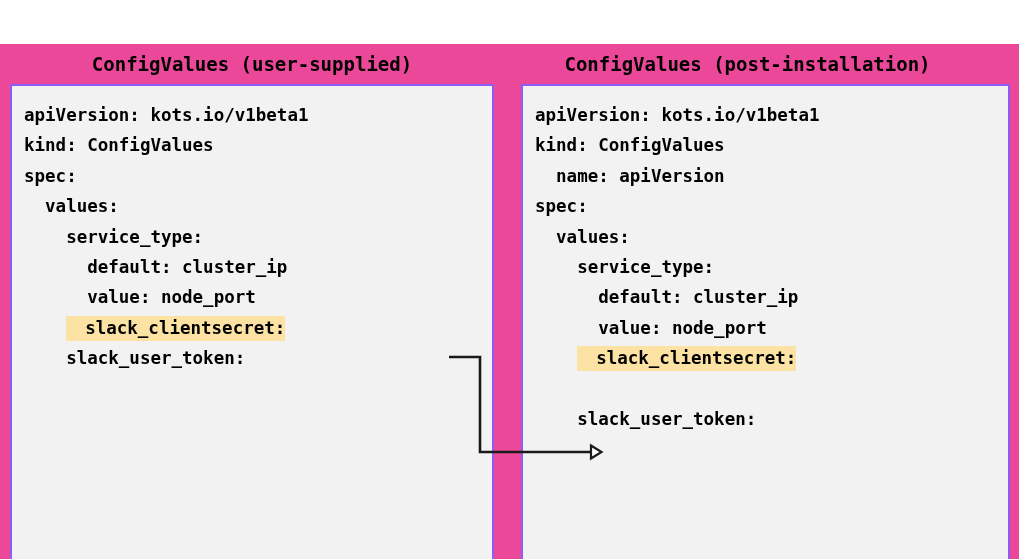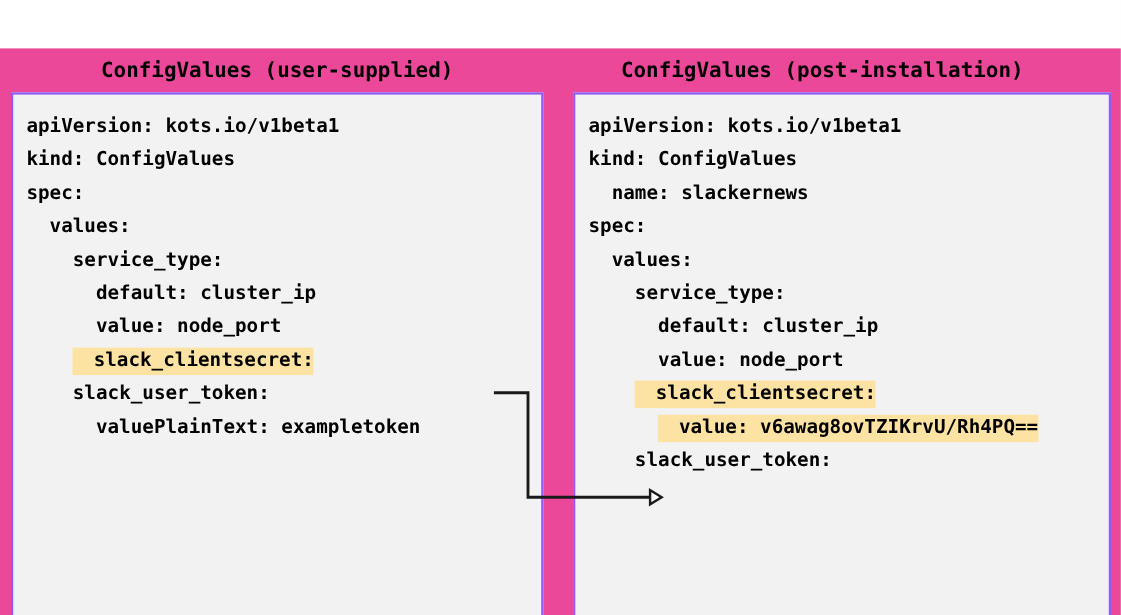--- a/index.html
+++ b/index.html
@@ -108,7 +108,7 @@
     <div class="code-block" id="code-right">
         <div class="code-line"><span></span><span class="seg">apiVersion: kots.io/v1beta1</span></div>
         <div class="code-line"><span></span><span class="seg">kind: ConfigValues</span></div>
-        <div class="code-line"><span>  </span><span class="seg">name: slackernews</span></div>
+        <div class="code-line"><span>  </span><span class="seg">name: apiVersion</span></div>
         <div class="code-line"><span></span><span class="seg">spec:</span></div>
         <div class="code-line"><span>  </span><span class="seg">values:</span></div>
         <div class="code-line"><span>    </span><span class="seg">service_type:</span></div>

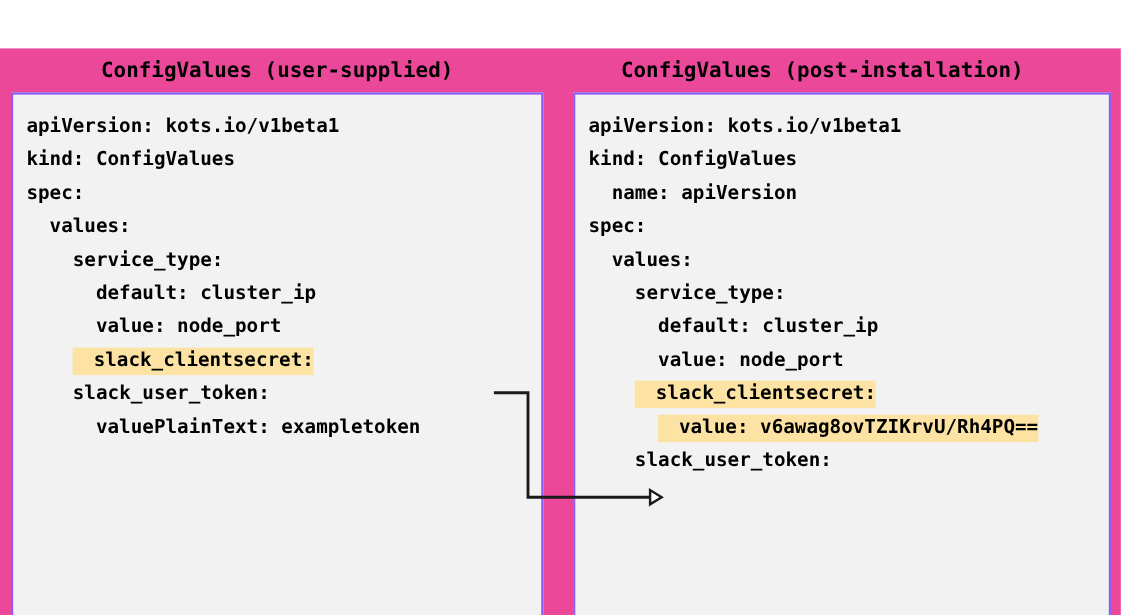--- a/index.html
+++ b/index.html
@@ -100,7 +100,7 @@
         <div class="code-line"><span>      </span><span class="seg">value: node_port</span></div>
         <div class="code-line hl"><span>    </span><span class="seg">slack_clientsecret:</span></div>
         <div class="code-line"><span>    </span><span class="seg">slack_user_token:</span></div>
-        <div class="code-line"><span>      </span><span class="seg">valuePlainText: exampletoken</span></div>
+        <div class="code-line"><span>      </span></div>
       </div>
   </div>
 

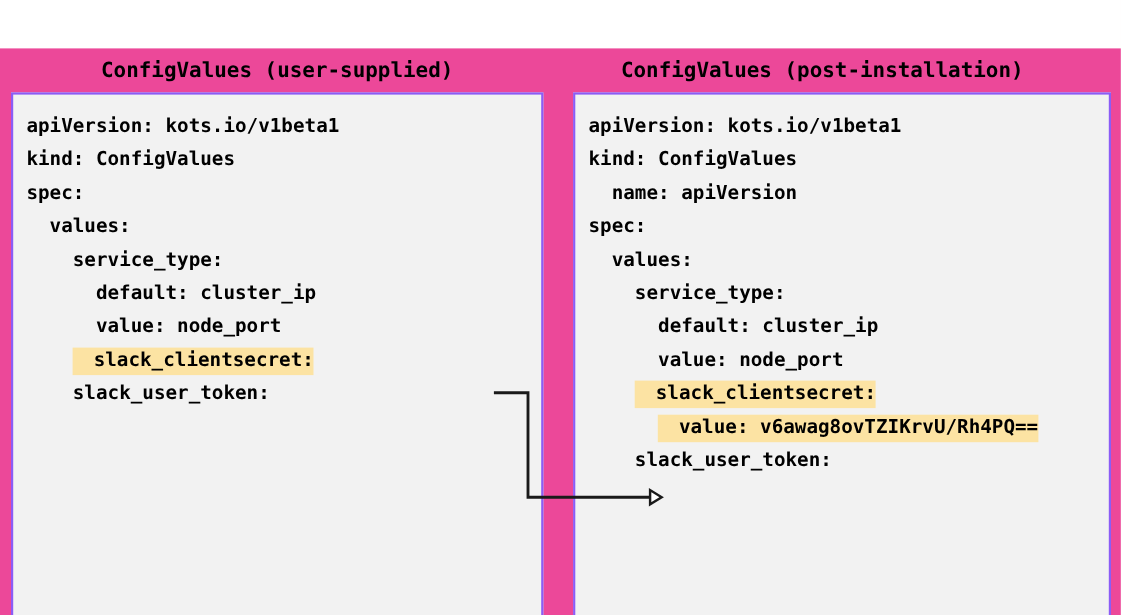--- a/index.html
+++ b/index.html
@@ -115,7 +115,7 @@
         <div class="code-line"><span>      </span><span class="seg">default: cluster_ip</span></div>
         <div class="code-line"><span>      </span><span class="seg">value: node_port</span></div>
         <div class="code-line hl"><span>    </span><span class="seg">slack_clientsecret:</span></div>
-        <div class="code-line hl"><span>      </span><span class="seg">value: v6awag8ovTZIKrvU/Rh4PQ==</span></div>
+        <div class="code-line hl"><span>      </span></div>
         <div class="code-line"><span>    </span><span class="seg">slack_user_token:</span></div>
         <div class="code-line"><span>      </span></div>
       </div>

